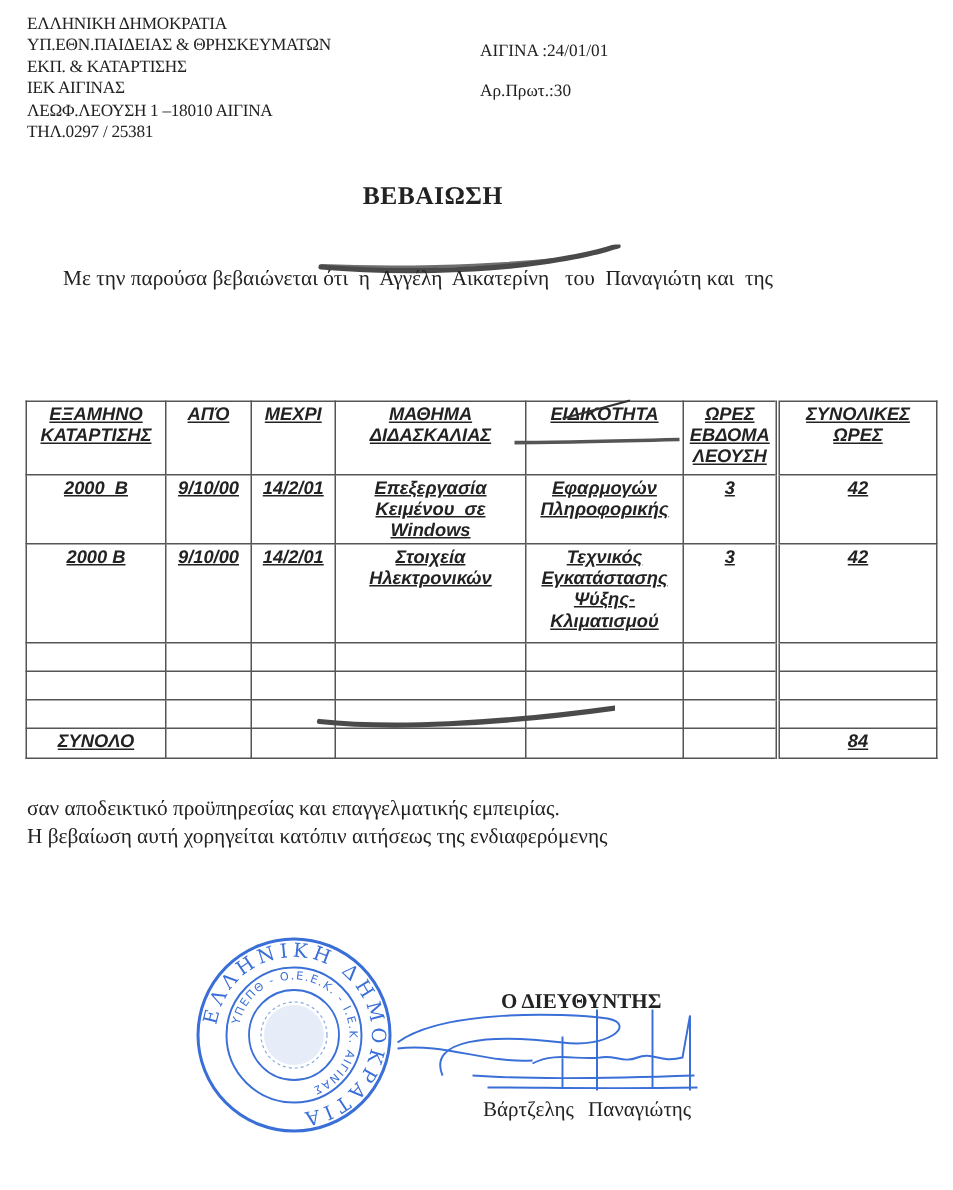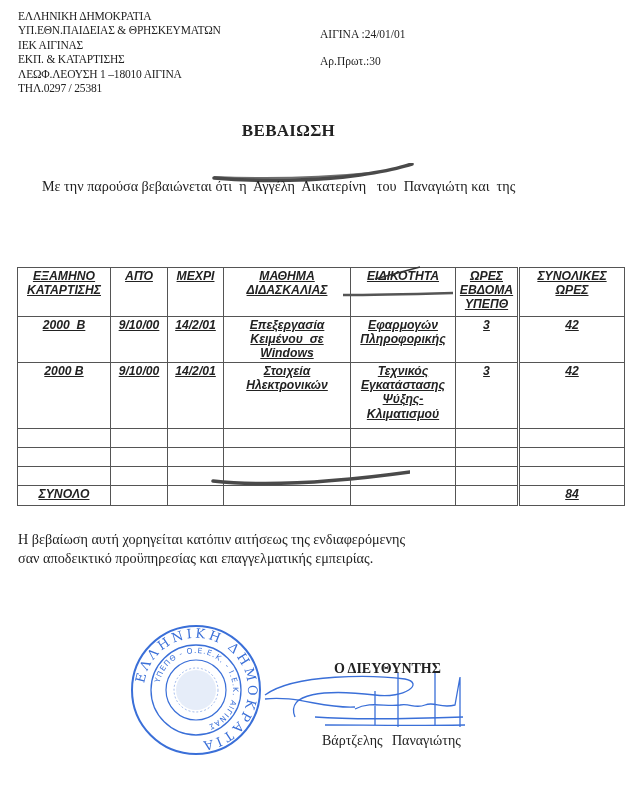--- a/index.html
+++ b/index.html
@@ -29,8 +29,8 @@
 <div class="abs hdr-left">
   <div>ΕΛΛΗΝΙΚΗ ΔΗΜΟΚΡΑΤΙΑ</div>
   <div>ΥΠ.ΕΘΝ.ΠΑΙΔΕΙΑΣ &amp; ΘΡΗΣΚΕΥΜΑΤΩΝ</div>
+  <div>ΕΚΠ. &amp; ΚΑΤΑΡΤΙΣΗΣ</div>
   <div>ΙΕΚ ΑΙΓΙΝΑΣ</div>
-  <div>ΕΚΠ. &amp; ΚΑΤΑΡΤΙΣΗΣ</div>
   <div>ΛΕΩΦ.ΛΕΟΥΣΗ 1 –18010 ΑΙΓΙΝΑ</div>
   <div>ΤΗΛ.0297 / 25381</div>
 </div>

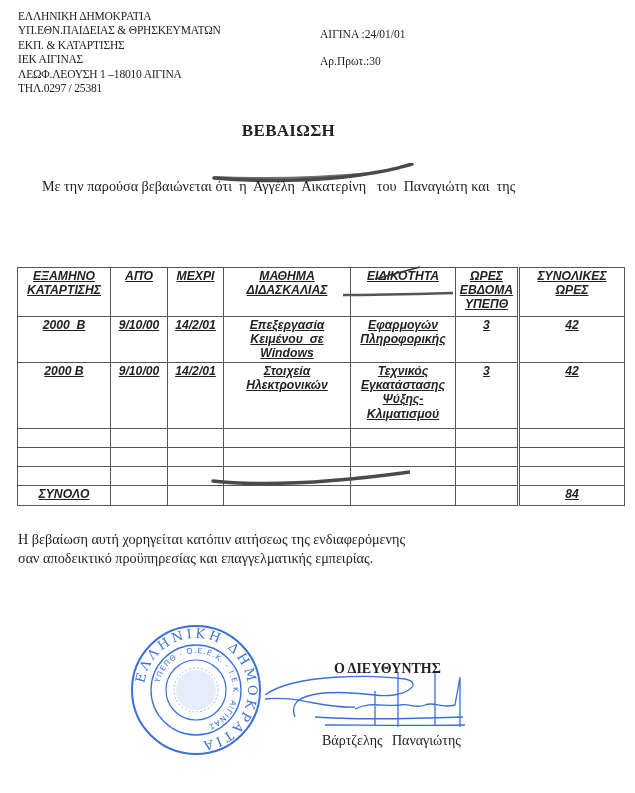--- a/index.html
+++ b/index.html
@@ -66,7 +66,7 @@
     <td><span>ΜΕΧΡΙ</span></td>
     <td><span>ΜΑΘΗΜΑ</span><br><span>ΔΙΔΑΣΚΑΛΙΑΣ</span></td>
     <td><span>ΕΙΔΙΚΟΤΗΤΑ</span></td>
-    <td class="dbl"><span>ΩΡΕΣ</span><br><span>ΕΒΔΟΜΑ</span><br><span>ΥΠΕΠΘ</span></td>
+    <td class="dbl"><span>ΩΡΕΣ</span><br><span>ΕΒΔΟΜΑ</span><br><span>ΛΕΟΥΣΗ</span></td>
     <td><span>ΣΥΝΟΛΙΚΕΣ</span><br><span>ΩΡΕΣ</span></td>
   </tr>
   <tr style="height:46px">

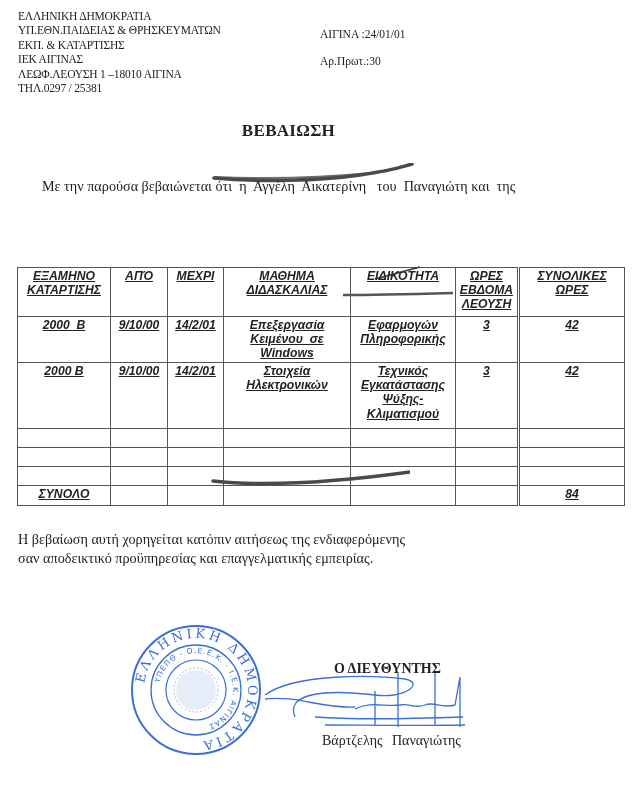--- a/index.html
+++ b/index.html
@@ -135,8 +135,8 @@
 </svg>
 
 <div class="abs closing">
+  <div>σαν αποδεικτικό προϋπηρεσίας και επαγγελματικής εμπειρίας.</div>
   <div>Η βεβαίωση αυτή χορηγείται κατόπιν αιτήσεως της ενδιαφερόμενης</div>
-  <div>σαν αποδεικτικό προϋπηρεσίας και επαγγελματικής εμπειρίας.</div>
 </div>
 
 <svg class="abs" style="left:128px;top:622px" width="136" height="136" viewBox="0 0 136 136">

